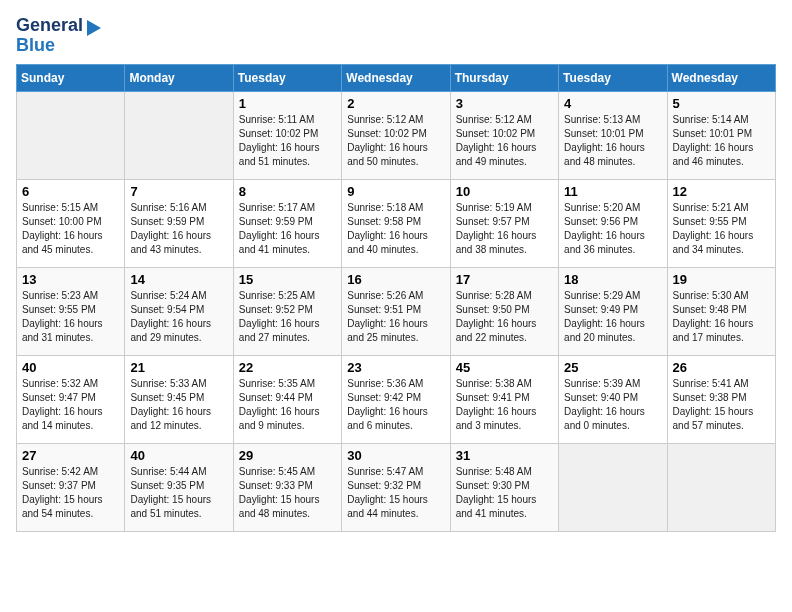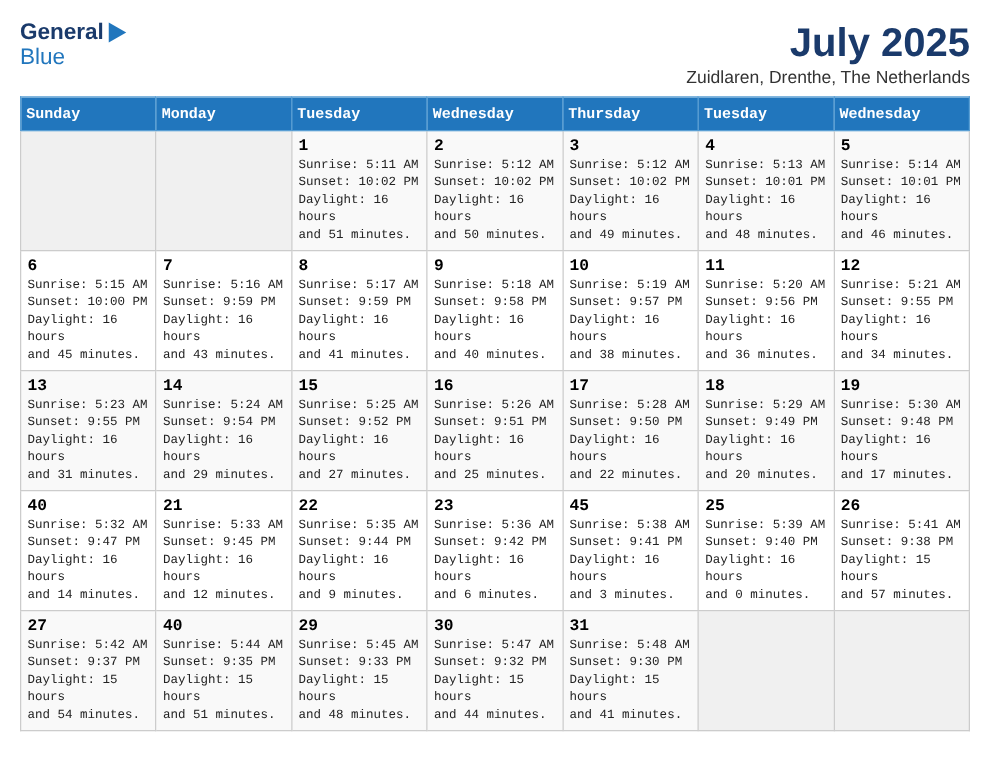--- a/index.html
+++ b/index.html
@@ -96,7 +96,7 @@
 
 <div class="header">
   <div class="logo">
-    <div style="display:flex;align-items:center;">
+    <div style="display:flex;align-items:flex-end;">
       <span class="logo-text">General</span>
       <span class="logo-arrow"></span>
     </div>

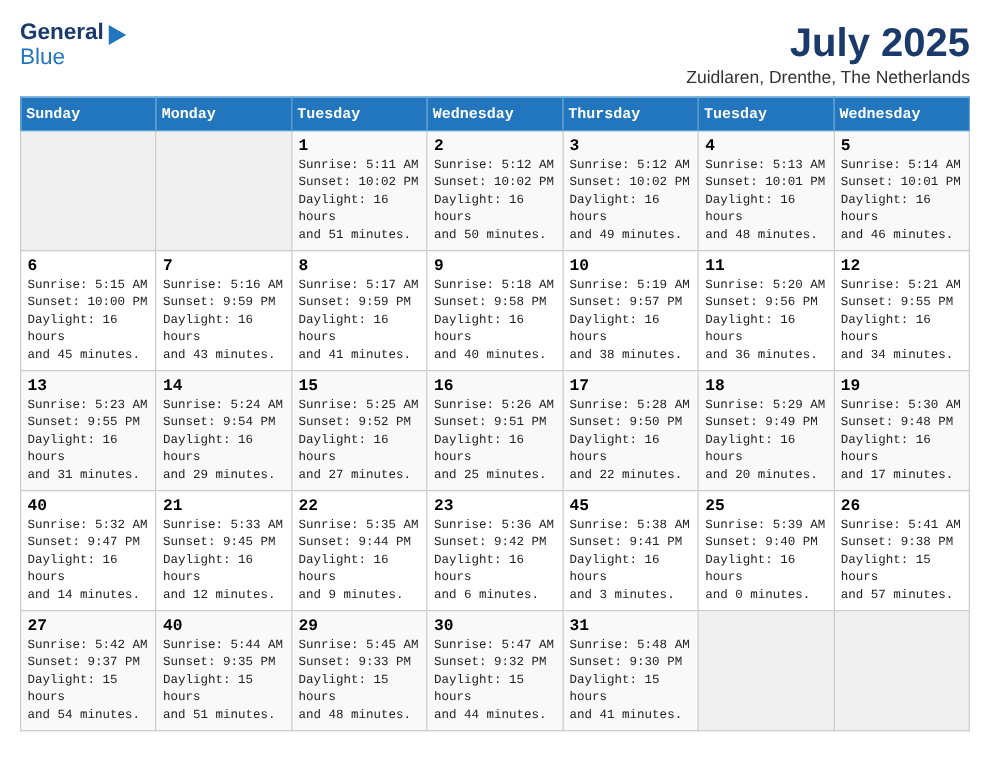--- a/index.html
+++ b/index.html
@@ -100,7 +100,7 @@
       <span class="logo-text">General</span>
       <span class="logo-arrow"></span>
     </div>
-    <span class="logo-text" style="color:#2176bd;font-size:18px;font-weight:normal;">Blue</span>
+    <span class="logo-text" style="color:#2176bd;font-size:18px;font-weight:bold;">Blue</span>
   </div>
   <div class="title-block">
     <div class="month-title">July 2025</div>

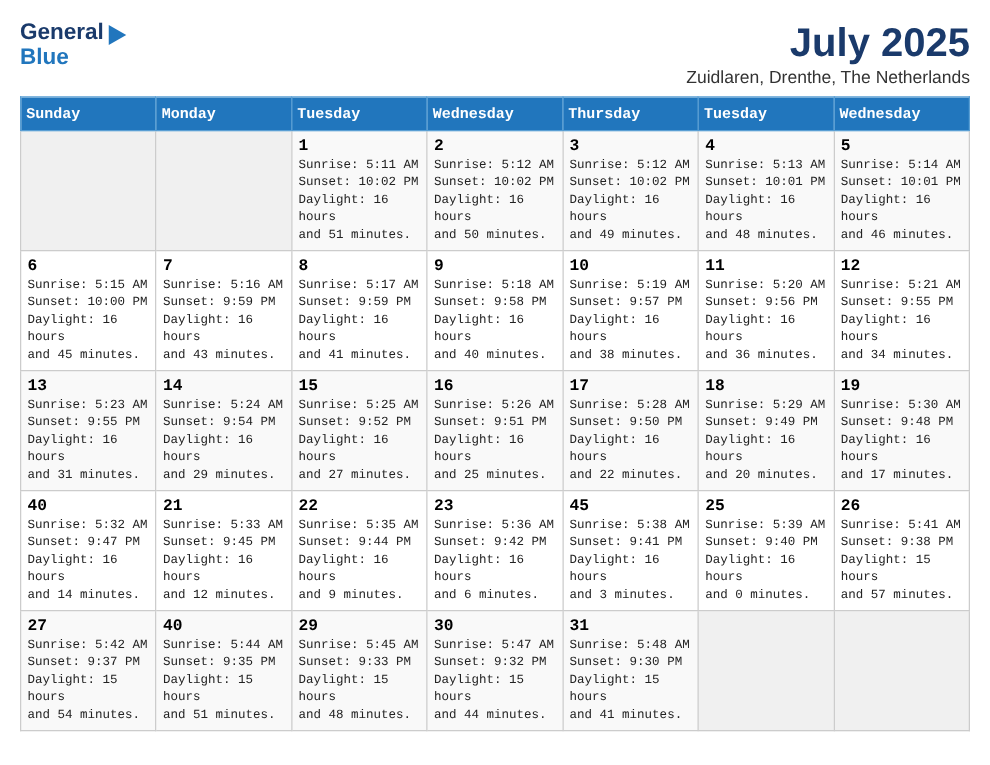--- a/index.html
+++ b/index.html
@@ -101,10 +101,6 @@
       <span class="logo-arrow"></span>
     </div>
     <span class="logo-text" style="color:#2176bd;font-size:18px;font-weight:bold;">Blue</span>
-  </div>
-  <div class="title-block">
-    <div class="month-title">July 2025</div>
-    <div class="subtitle">Zuidlaren, Drenthe, The Netherlands</div>
   </div>
 </div>
 

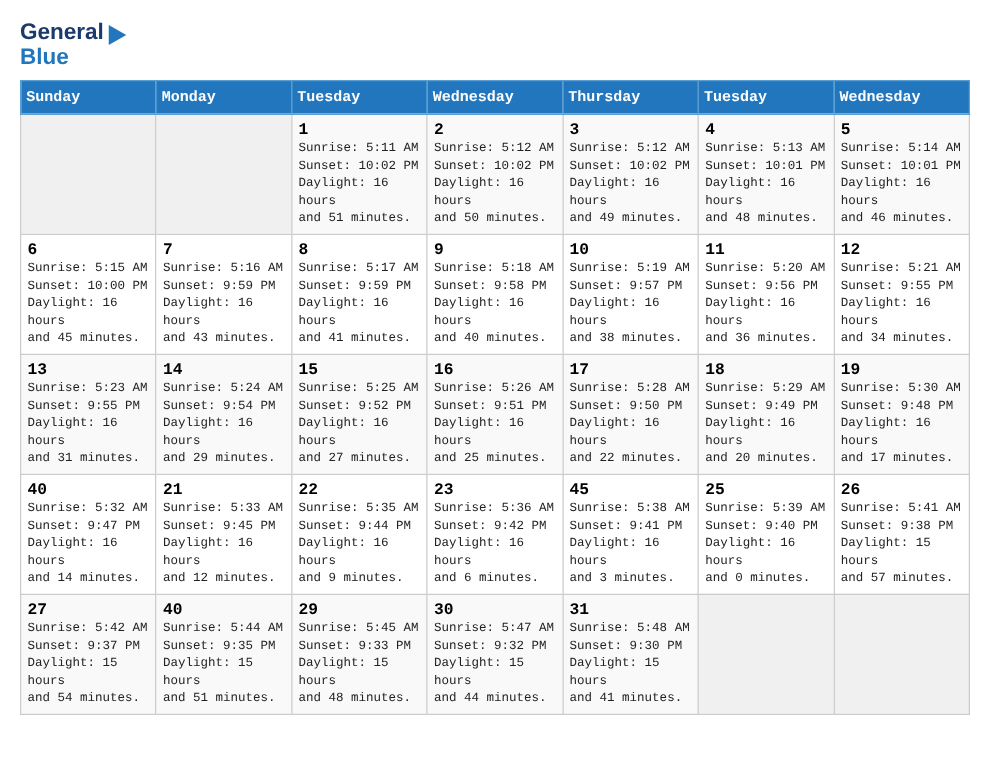--- a/index.html
+++ b/index.html
@@ -53,7 +53,6 @@
       width: 100%;
       border-collapse: collapse;
       font-size: 11px;
-      font-family: Liberation Mono, monospace;
     }
     .calendar thead tr th {
       background-color: #2176bd;

